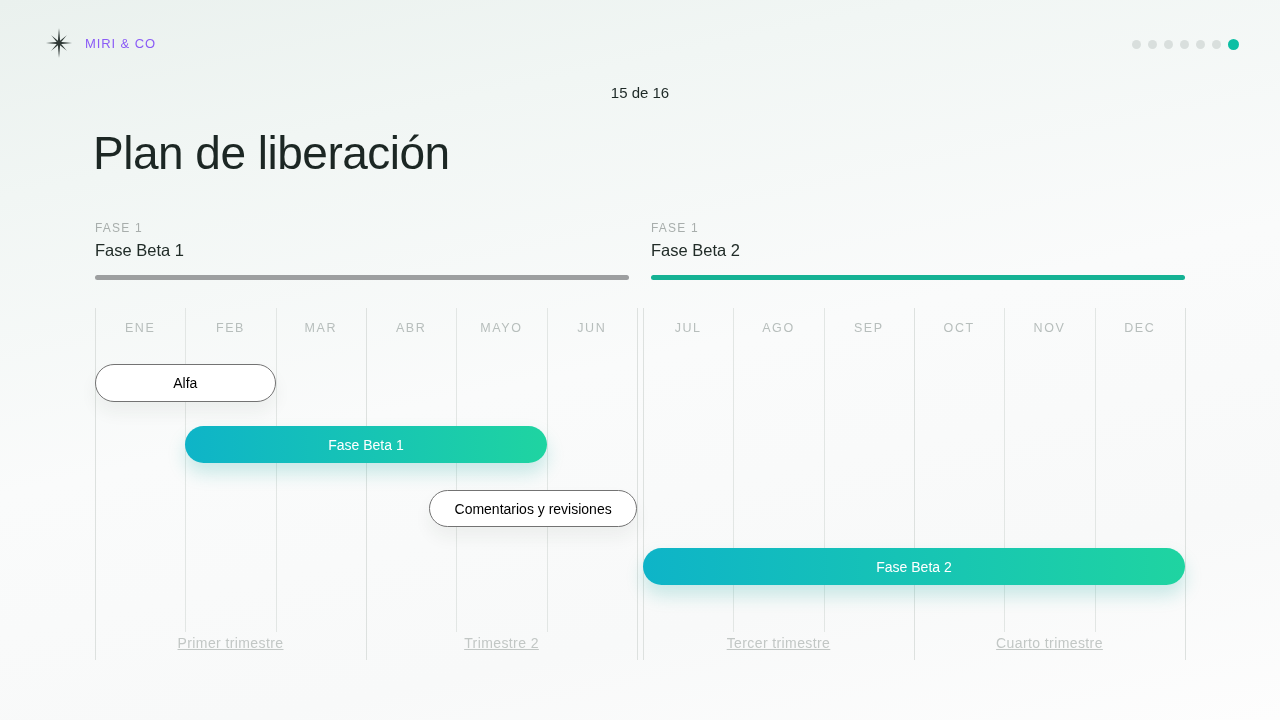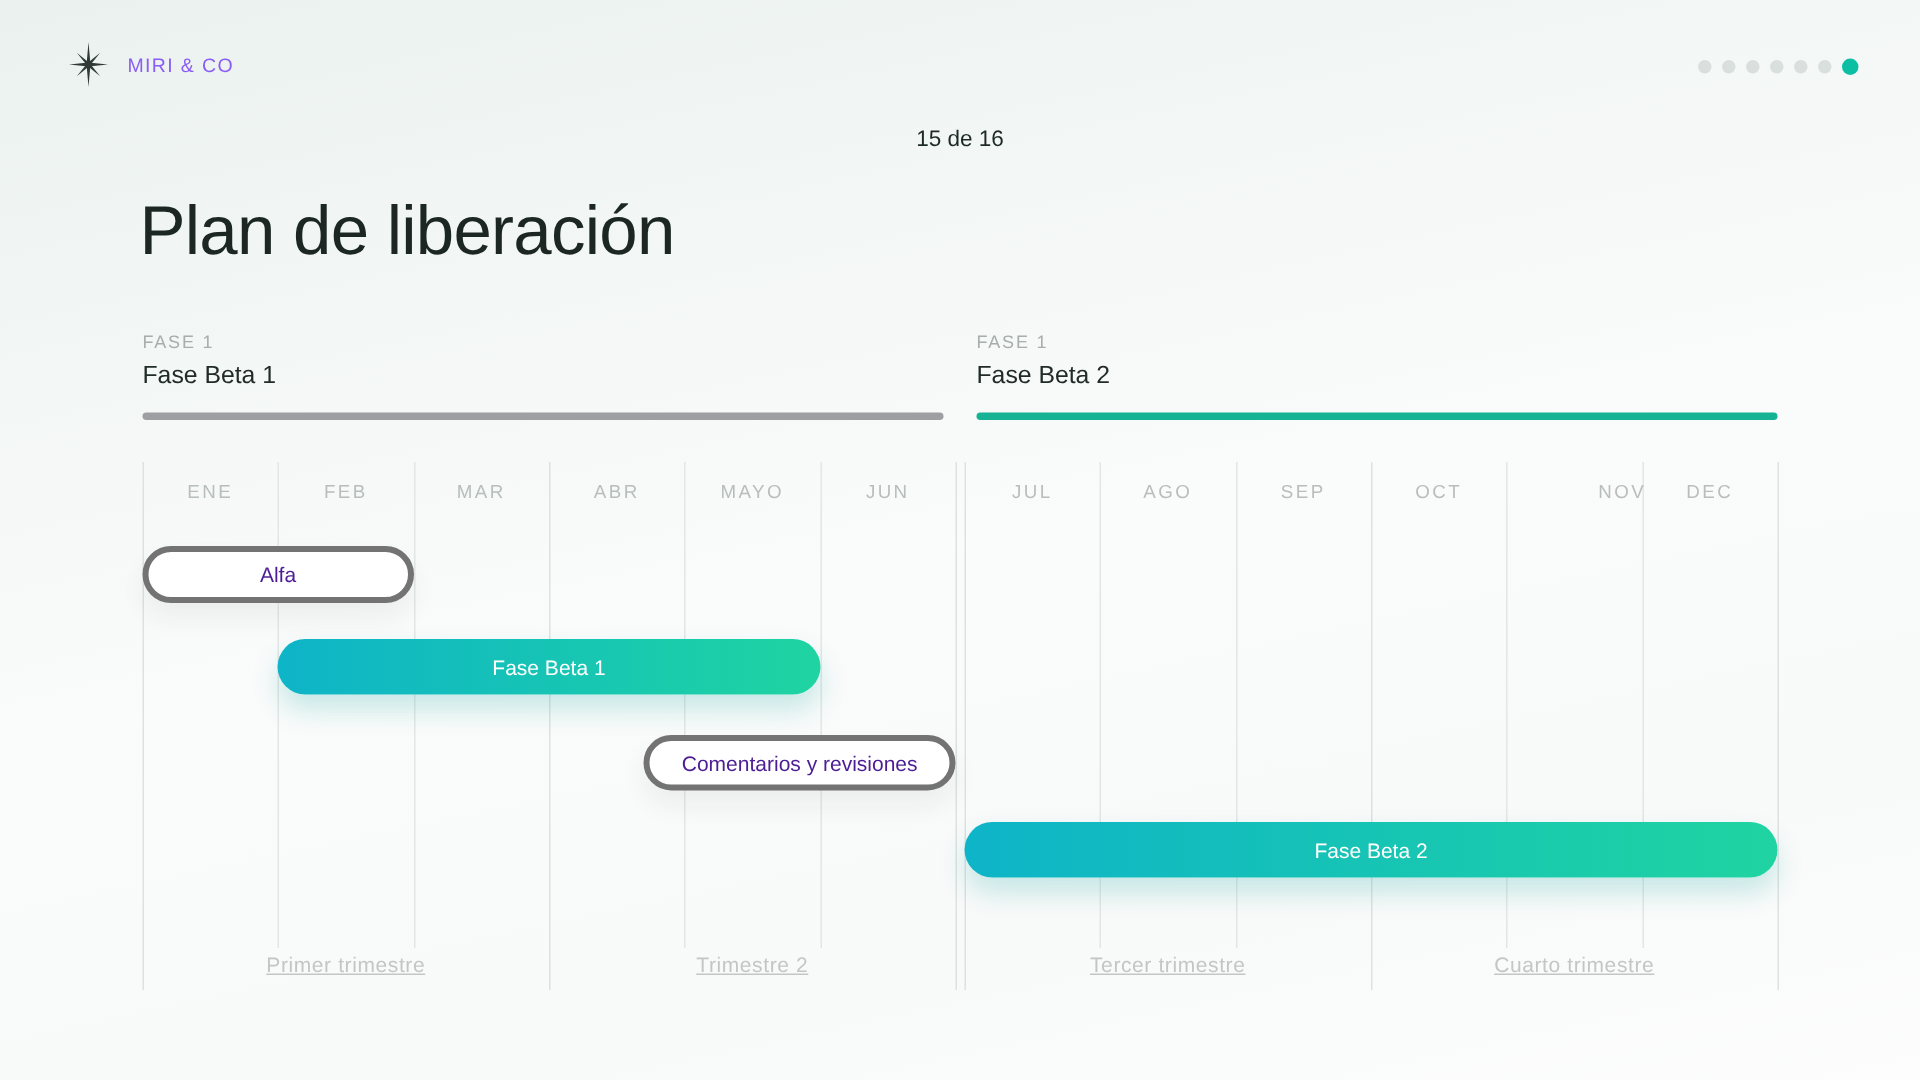--- a/index.html
+++ b/index.html
@@ -102,7 +102,7 @@
     <div class="month-label" style="left: 638.333px; width: 90.3333px;">AGO</div>
     <div class="month-label" style="left: 728.667px; width: 90.3333px;">SEP</div>
     <div class="month-label" style="left: 819px; width: 90.3333px;">OCT</div>
-    <div class="month-label" style="left: 909.333px; width: 90.3333px; padding-left: 32px;">NOV</div>
+    <div class="month-label" style="left: 909.333px; width: 90.3333px;">NOV</div>
     <div class="month-label" style="left: 999.667px; width: 90.3333px;">DEC</div>
     <div class="quarter-label" style="left: 0px; width: 271px;">Primer trimestre</div>
     <div class="quarter-label" style="left: 271px; width: 271px;">Trimestre 2</div>

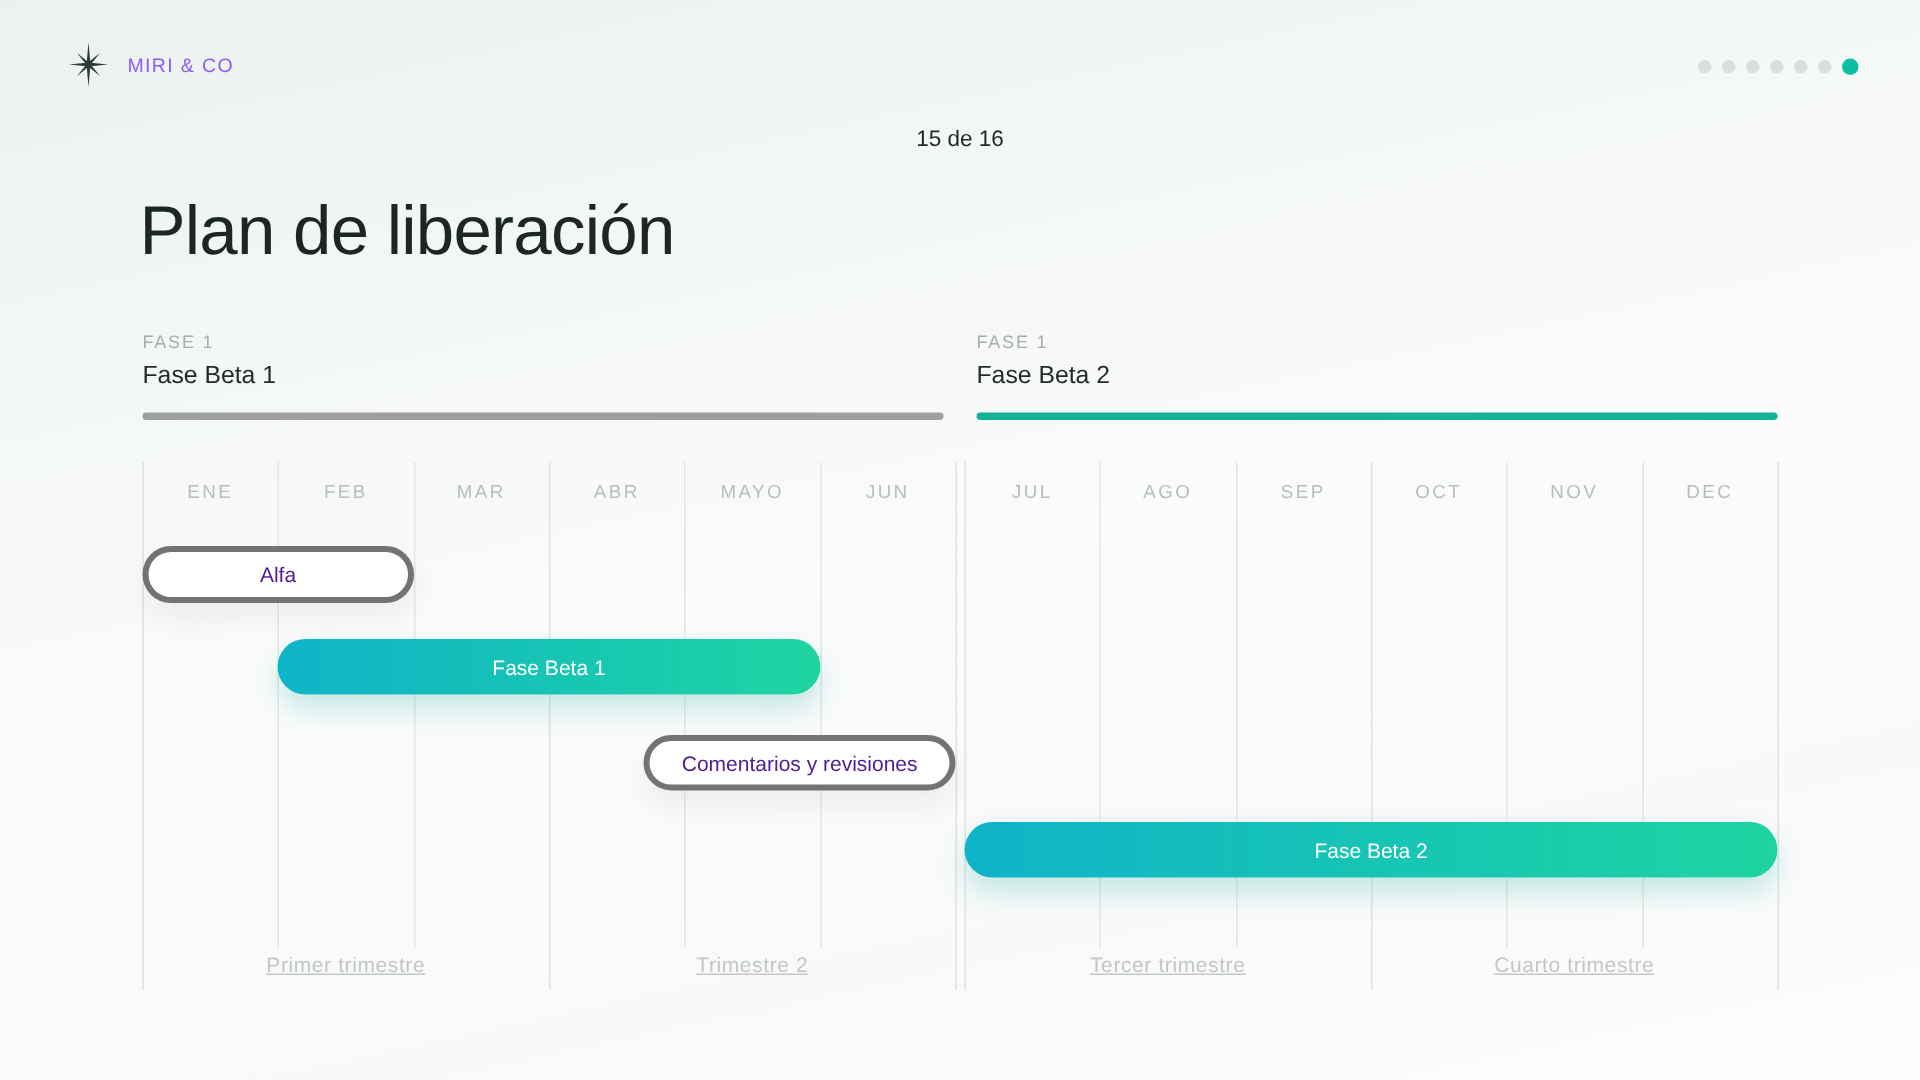--- a/index.html
+++ b/index.html
@@ -34,7 +34,7 @@
     font-size:14px;letter-spacing:.4px;color:#c2c7c5;text-decoration:underline;}
   .gbar{position:absolute;border-radius:999px;display:flex;align-items:center;justify-content:center;
     font-size:14px;white-space:nowrap;box-sizing:border-box;}
-  .gbar.outline{background:#ffffff;border:4px solid #737373;color:#4c1d95;
+  .gbar.outline{background:#ffffff;border:1px solid #737373;color:#000000;
     box-shadow:0 10px 18px rgba(30,45,40,.06);}
   .gbar.gradient{background:linear-gradient(90deg,#0eb4c8 0%,#1fd4a1 100%);color:#ffffff;
     box-shadow:0 10px 18px rgba(18,170,160,.22);}

